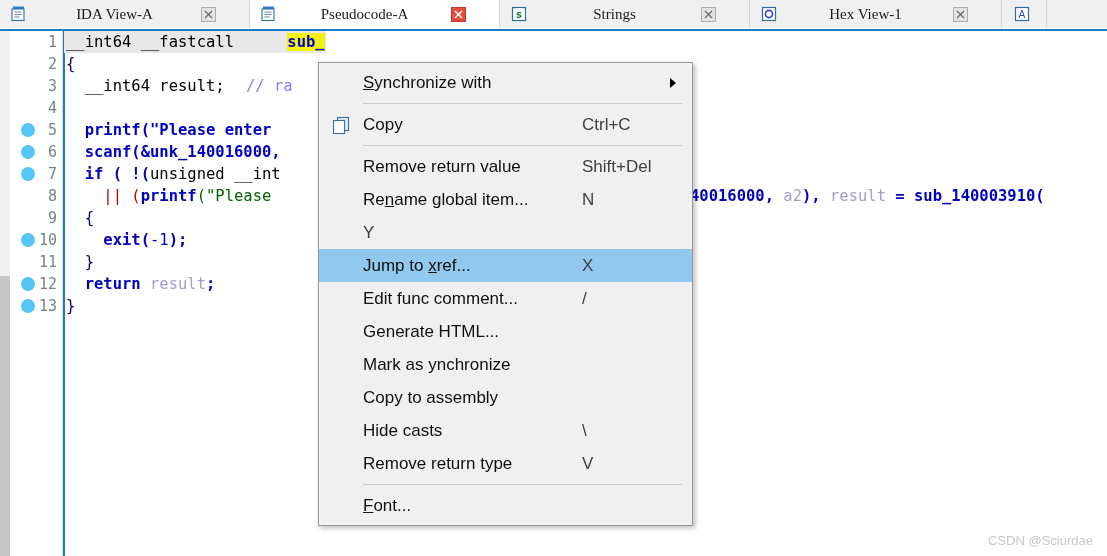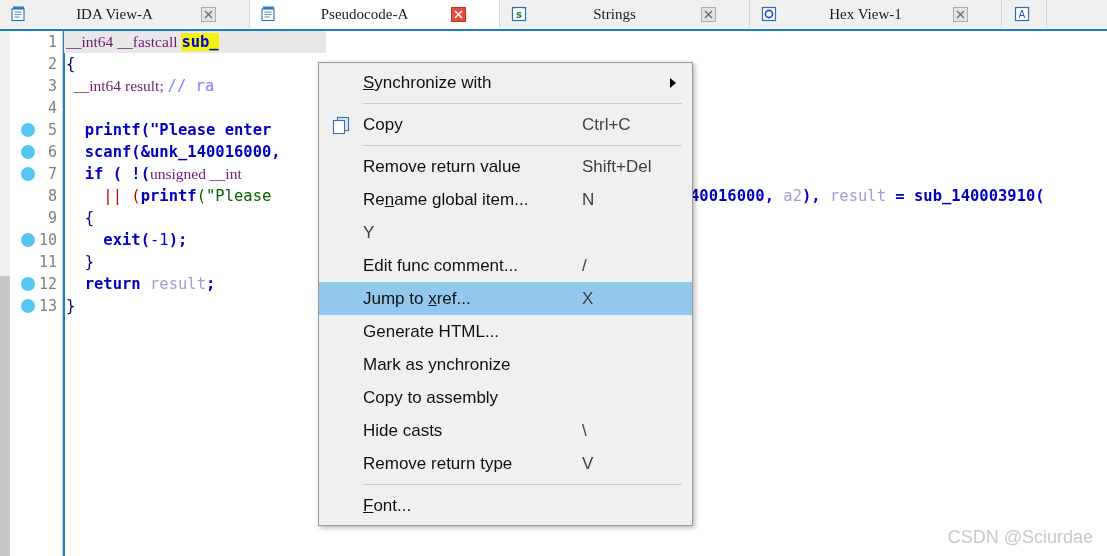--- a/index.html
+++ b/index.html
@@ -168,7 +168,7 @@
   .cl-cur {
     background: #e8e8e8;
   }
-  .t-type  { color: #701a75; font-family: Liberation Serif, serif; }
+  .t-type  { color: #000000; }
   .t-kw    { color: #0000c0; font-weight: bold; }
   .t-fn    { color: #0000d0; font-weight: bold; }
   .t-str   { color: #006400; }

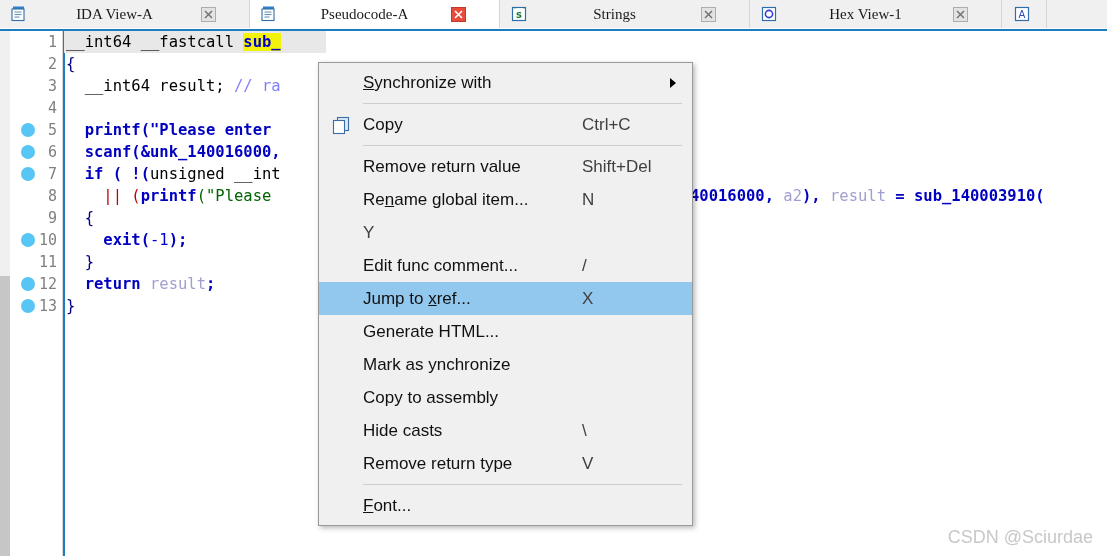--- a/index.html
+++ b/index.html
@@ -177,7 +177,7 @@
   .t-var   { color: #a0a0d0; }
   .t-punct { color: #000080; }
   .t-op    { color: #c00000; }
-  .t-hl    { background: #f2f20a; }
+  .t-hl    { background: #f2f20a; margin-left: 44px; }
 
   
   #context-menu {

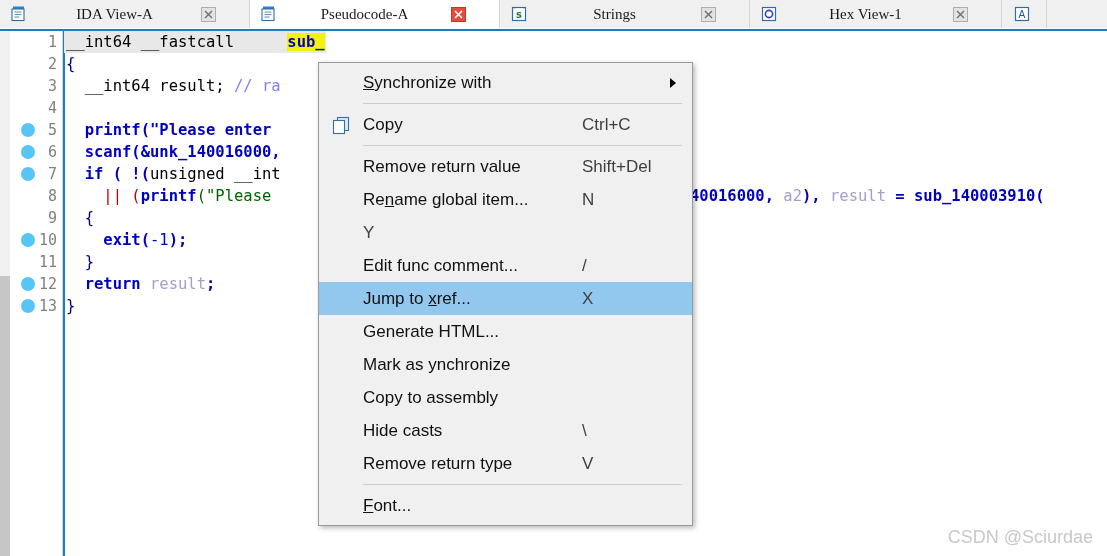--- a/index.html
+++ b/index.html
@@ -173,7 +173,7 @@
   .t-fn    { color: #0000d0; font-weight: bold; }
   .t-str   { color: #006400; }
   .t-num   { color: #0000d0; }
-  .t-cmt   { color: #8080ff; }
+  .t-cmt   { color: #8080ff; margin-left: 12px; }
   .t-var   { color: #a0a0d0; }
   .t-punct { color: #000080; }
   .t-op    { color: #c00000; }

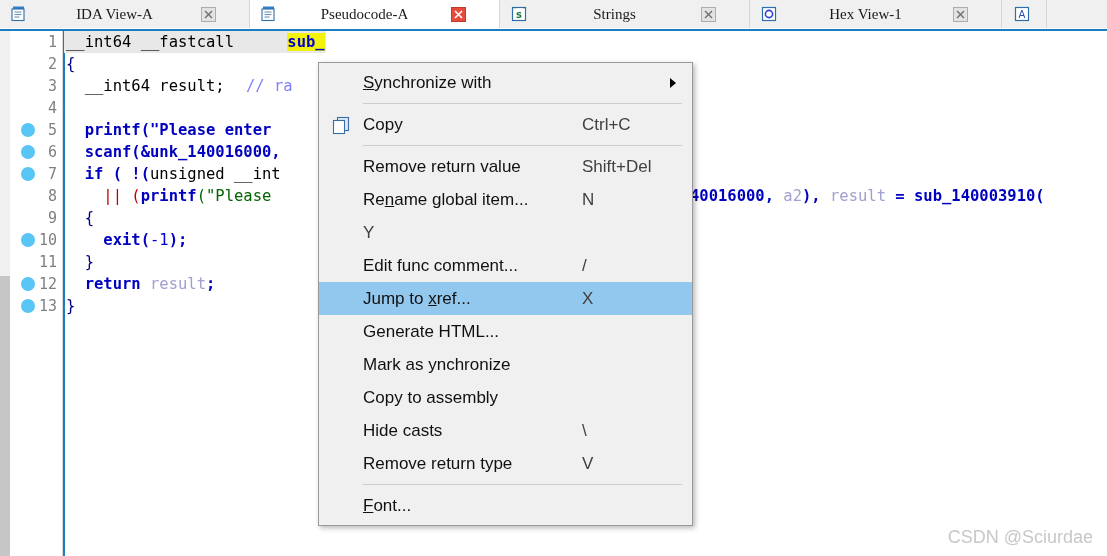--- a/index.html
+++ b/index.html
@@ -434,17 +434,17 @@
         <span class="menu-shortcut">Y</span>
       </div>
 
-      <div class="menu-item">
-        <span class="menu-label">Edit func comment...</span>
-        <span class="menu-shortcut">/</span>
-      </div>
-
       <div class="menu-item selected">
         <span class="menu-label"><span>Jump to </span><u>x</u><span>ref...</span></span>
         <span class="menu-shortcut">X</span>
       </div>
 
       <div class="menu-item">
+        <span class="menu-label">Edit func comment...</span>
+        <span class="menu-shortcut">/</span>
+      </div>
+
+      <div class="menu-item">
         <span class="menu-label">Generate HTML...</span>
         <span class="menu-shortcut"></span>
       </div>

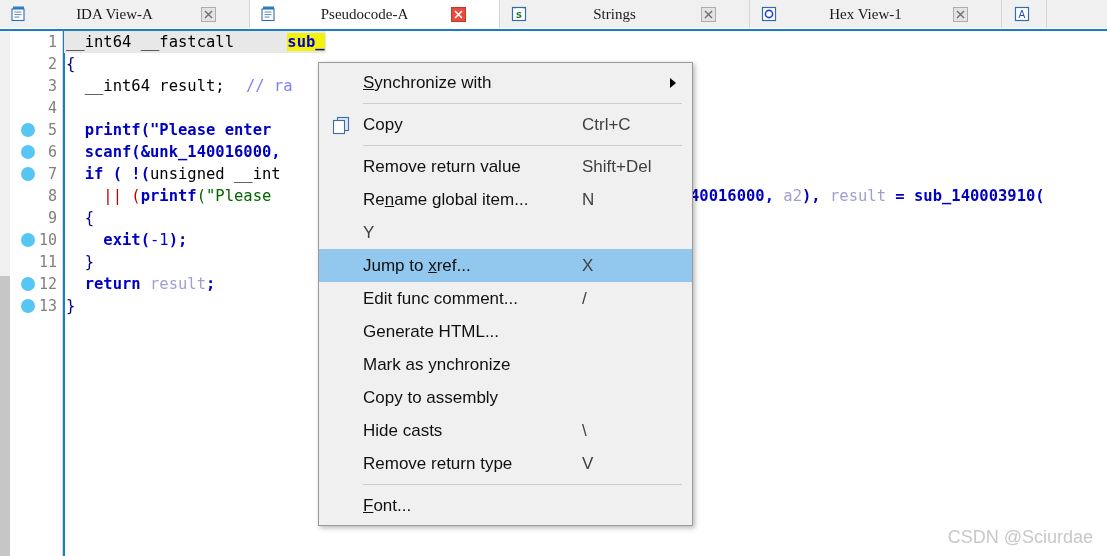--- a/index.html
+++ b/index.html
@@ -240,7 +240,7 @@
     position: absolute;
     right: 14px; bottom: 8px;
     font-family: "Liberation Sans", sans-serif;
-    font-size: 18px;
+    font-size: 13px;
     color: #c8c8c8;
     user-select: none;
   }

